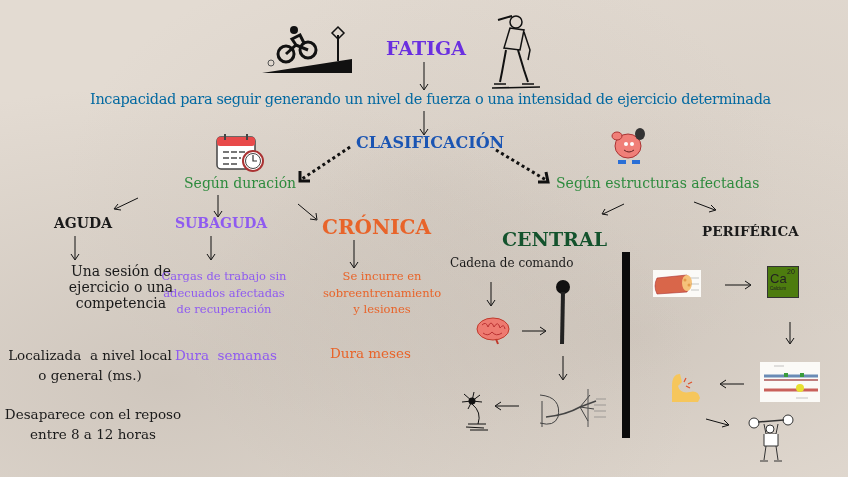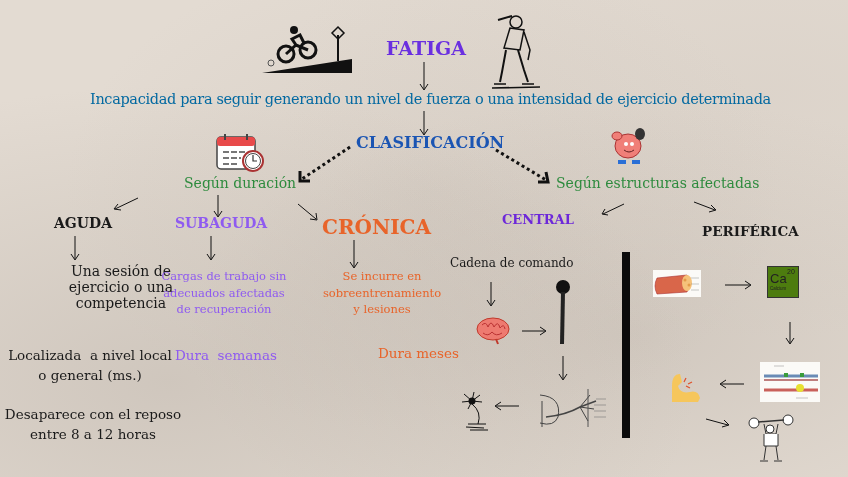--- a/index.html
+++ b/index.html
@@ -145,7 +145,7 @@
   <path d="M17,12 L24,10 L19,5" stroke="#111" fill="none" stroke-width="1"></path>
 </svg>
 
-<div class="t bold" style="left:502px;top:212px;font-size:13px;color:#6d28d9;">CENTRAL</div>
+<div class="t bold" style="left:502px;top:228px;font-size:19px;color:#14532d;">CENTRAL</div>
 <div class="t bold" style="left:702px;top:223px;font-size:13.5px;color:#1a1a1a;">PERIFÉRICA</div>
 
 <div class="t" style="left:450px;top:256px;font-size:12px;color:#1a1a1a;">Cadena de comando</div>

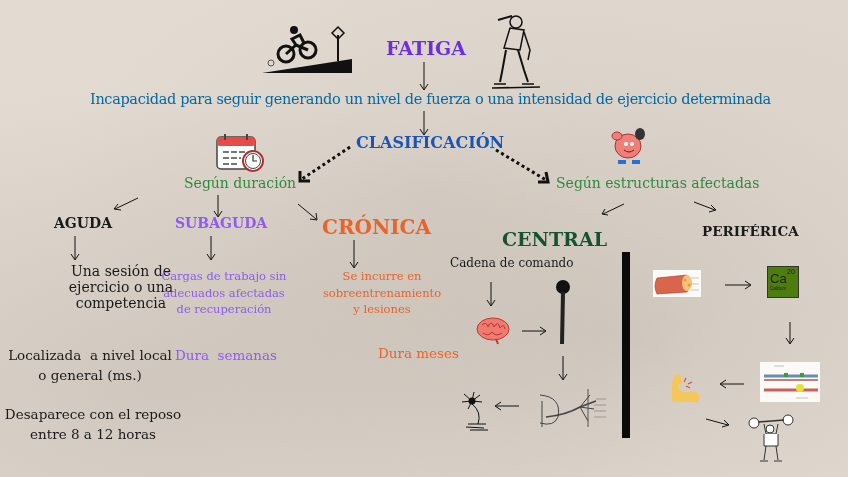--- a/index.html
+++ b/index.html
@@ -134,7 +134,7 @@
 <div class="t" style="left:175px;top:347px;font-size:13.5px;color:#8f5bf0;white-space:pre;">Dura  semanas</div>
 
 <div class="abs center" style="left:306px;top:268px;width:124px;font-size:11.5px;line-height:16.5px;color:#e8642a;margin-left:14px;">Se incurre en sobreentrenamiento y lesiones</div>
-<div class="t" style="left:330px;top:345px;font-size:13.5px;color:#e8642a;margin-left:48px;">Dura meses</div>
+<div class="t" style="left:330px;top:345px;font-size:13.5px;color:#e8642a;">Dura meses</div>
 
 <svg style="left:600px;top:202px" width="26" height="14">
   <line x1="24" y1="2" x2="3" y2="12" stroke="#111" stroke-width="1"></line>

